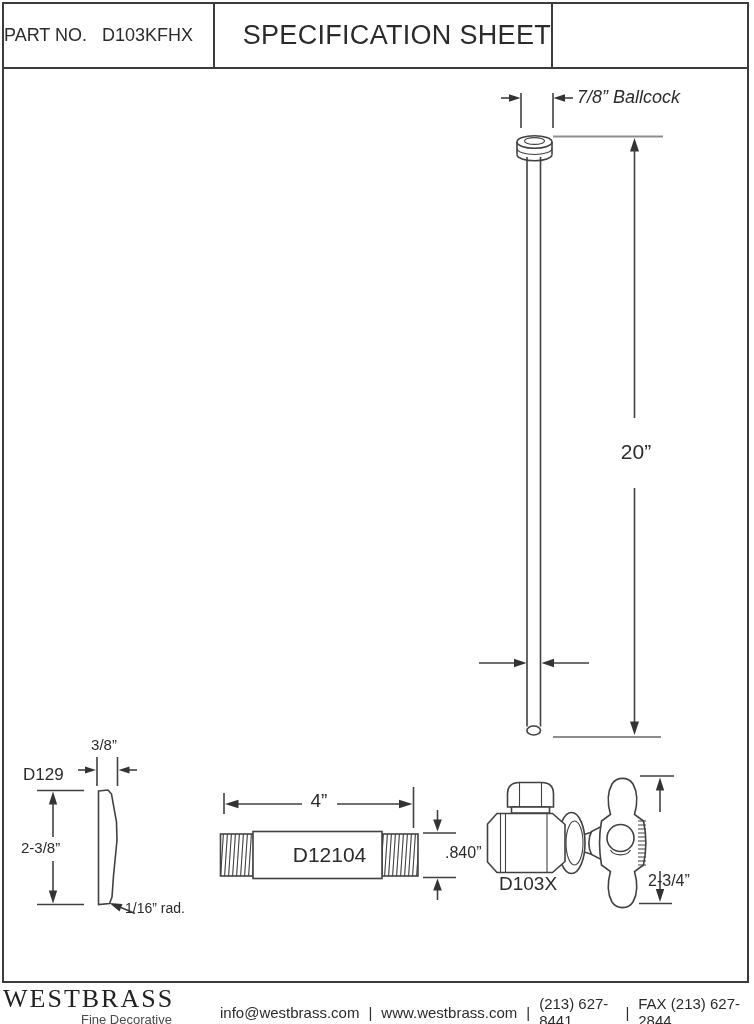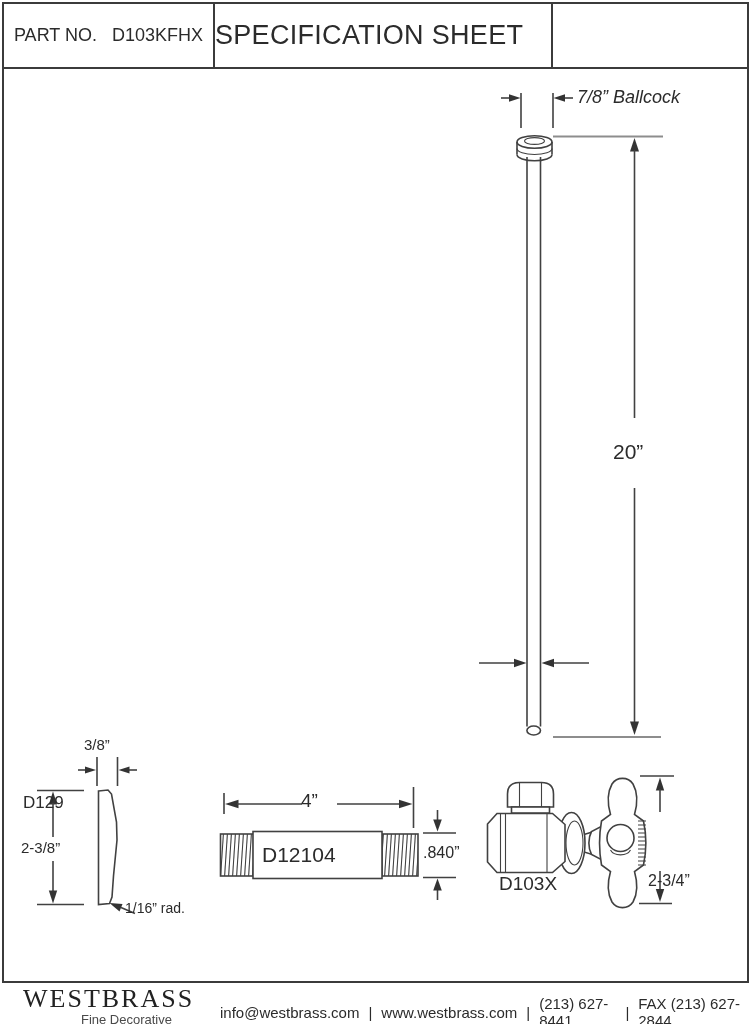--- a/index.html
+++ b/index.html
@@ -19,7 +19,7 @@
           border:2px solid #3b3b3b;display:flex;background:#fff;}
   #header .cell{height:100%;}
   #cell-part{width:211px;border-right:2px solid #3b3b3b;display:flex;
-             align-items:center;justify-content:center;gap:15px;font-size:18px;}
+             align-items:center;gap:15px;font-size:18px;}
   #cell-title{width:338px;border-right:2px solid #3b3b3b;display:flex;
               align-items:center;justify-content:flex-start;font-size:27px;letter-spacing:.3px;}
   #cell-desc{flex:1;padding:6px 9px 4px 9px;font-size:13px;line-height:1.33;}

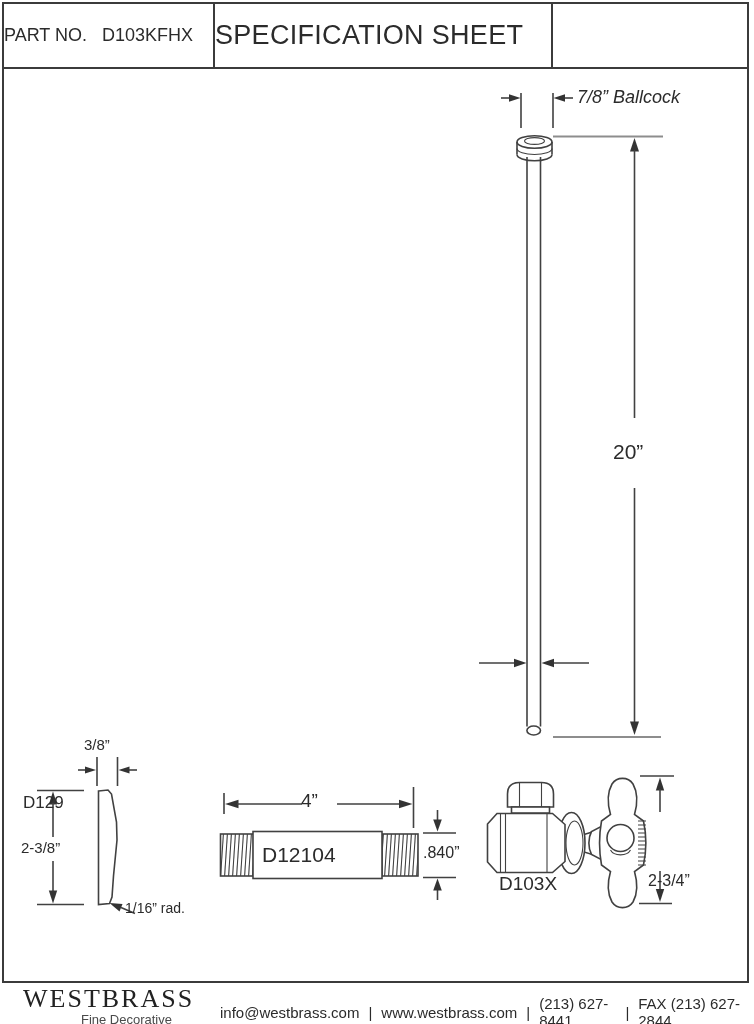--- a/index.html
+++ b/index.html
@@ -21,7 +21,7 @@
   #cell-part{width:211px;border-right:2px solid #3b3b3b;display:flex;
              align-items:center;gap:15px;font-size:18px;}
   #cell-title{width:338px;border-right:2px solid #3b3b3b;display:flex;
-              align-items:center;justify-content:flex-start;font-size:27px;letter-spacing:.3px;}
+              align-items:center;justify-content:flex-end;font-size:27px;letter-spacing:.3px;}
   #cell-desc{flex:1;padding:6px 9px 4px 9px;font-size:13px;line-height:1.33;}
 
   

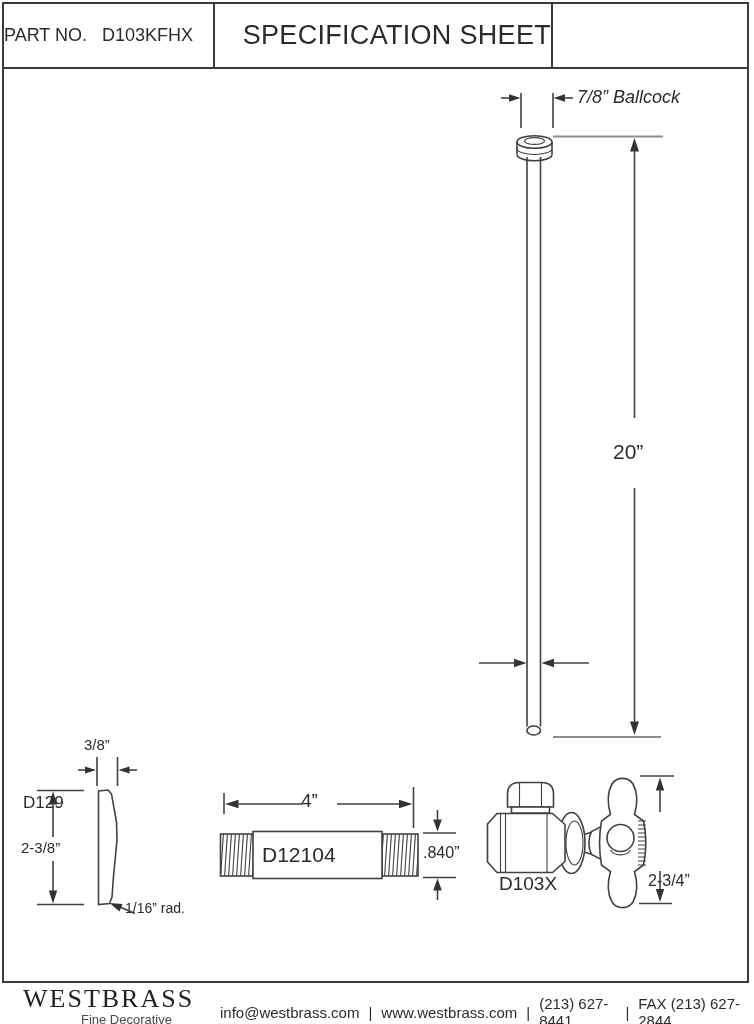--- a/index.html
+++ b/index.html
@@ -8,7 +8,7 @@
   *{box-sizing:border-box;}
   .lbl{position:absolute;color:#2b2b2b;white-space:nowrap;line-height:1.1;
        font-family:"Liberation Sans",sans-serif;}
-  .ctr{}
+  .ctr{text-align:center;}
 
   
   #page-border{position:absolute;left:2px;top:2px;width:747px;height:981px;

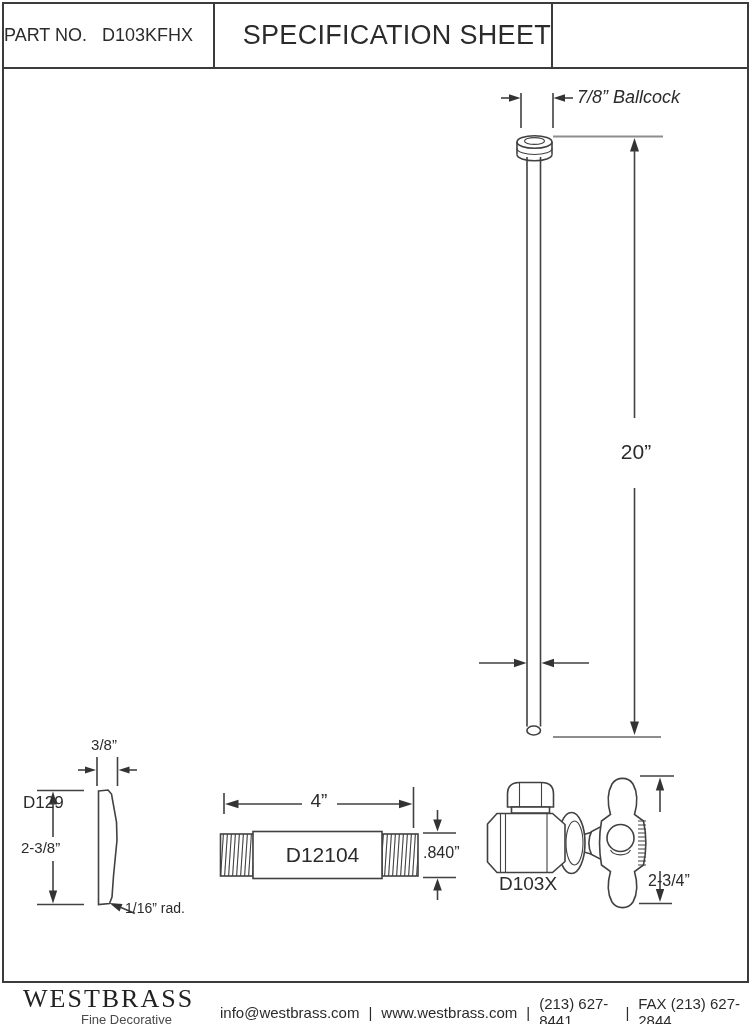--- a/index.html
+++ b/index.html
@@ -170,7 +170,7 @@
   <div class="lbl" style="left:577px;top:88px;font-size:18px;font-style:italic;">7/8” Ballcock</div>
   <div class="lbl ctr" style="left:613px;top:440px;width:46px;font-size:21px;">20”</div>
 
-  <div class="lbl" style="left:23px;top:794px;font-size:17px;">D129</div>
+  <div class="lbl" style="left:23px;top:766px;font-size:17px;">D129</div>
   <div class="lbl ctr" style="left:84px;top:737px;width:40px;font-size:15px;">3/8”</div>
   <div class="lbl" style="left:21px;top:840px;font-size:15px;">2-3/8”</div>
   <div class="lbl" style="left:125px;top:901px;font-size:14px;">1/16” rad.</div>

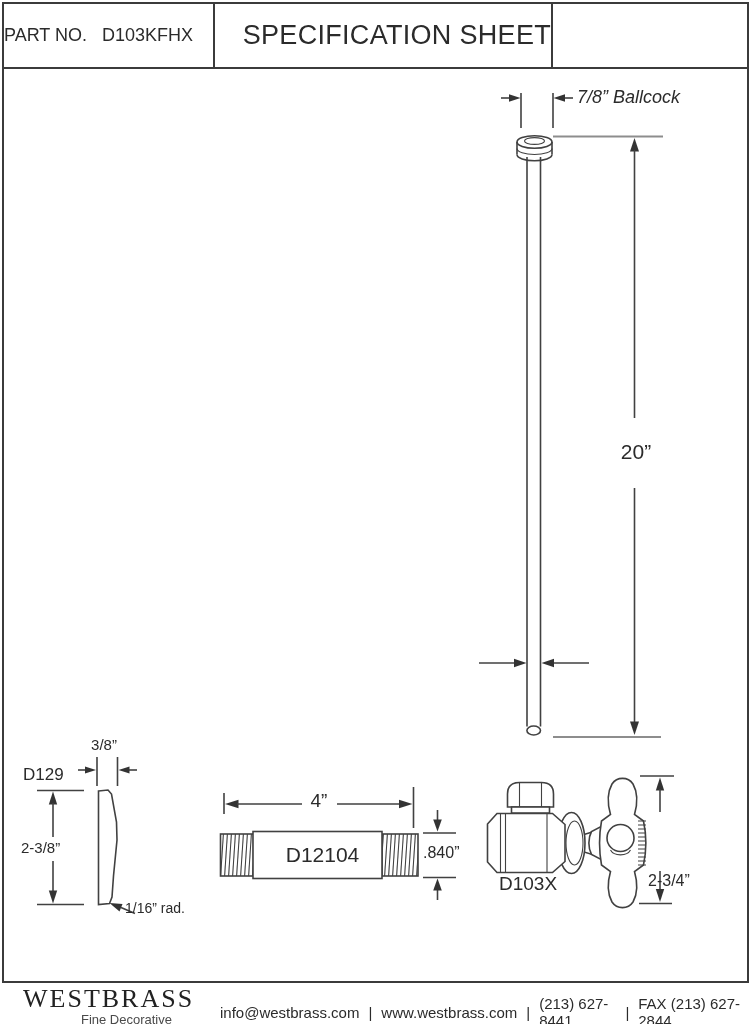--- a/index.html
+++ b/index.html
@@ -176,7 +176,7 @@
   <div class="lbl" style="left:125px;top:901px;font-size:14px;">1/16” rad.</div>
 
   <div class="lbl ctr" style="left:301px;top:791px;width:36px;font-size:19px;">4”</div>
-  <div class="lbl ctr" style="left:262px;top:843px;width:121px;font-size:21px;">D12104</div>
+  <div class="lbl ctr" style="left:269px;top:843px;width:121px;font-size:21px;">D12104</div>
   <div class="lbl" style="left:423px;top:844px;font-size:16px;">.840”</div>
 
   <div class="lbl" style="left:499px;top:874px;font-size:19px;">D103X</div>

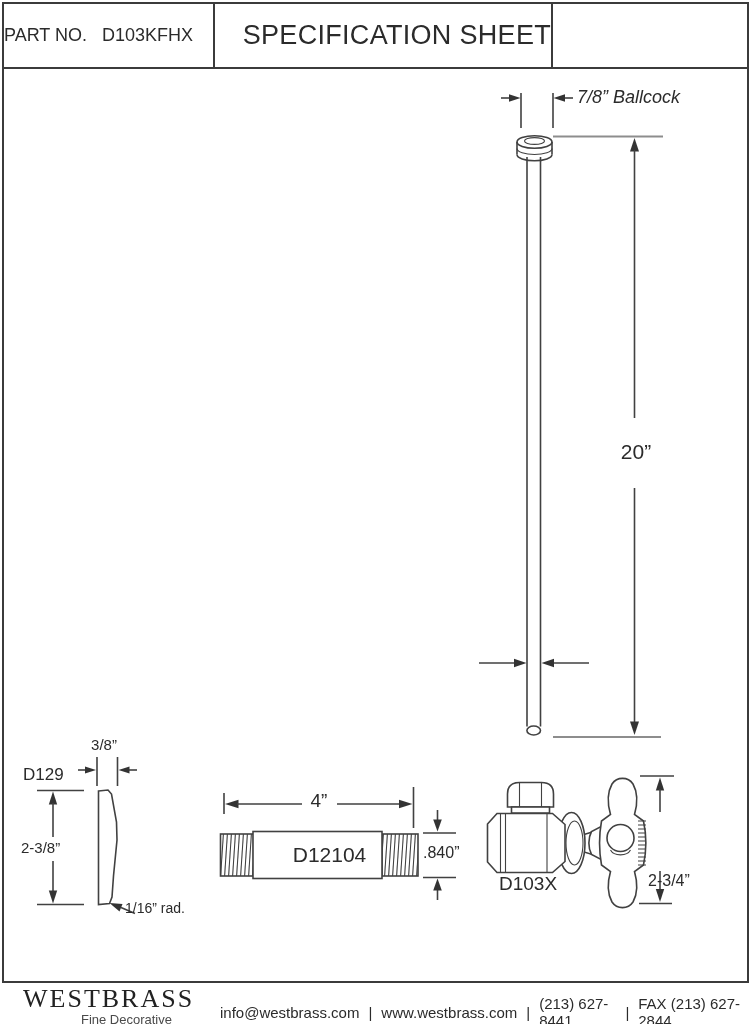--- a/index.html
+++ b/index.html
@@ -177,7 +177,7 @@
 
   <div class="lbl ctr" style="left:301px;top:791px;width:36px;font-size:19px;">4”</div>
   <div class="lbl ctr" style="left:269px;top:843px;width:121px;font-size:21px;">D12104</div>
-  <div class="lbl" style="left:423px;top:844px;font-size:16px;">.840”</div>
+  <div class="lbl" style="left:445px;top:844px;font-size:16px;">.840”</div>
 
   <div class="lbl" style="left:499px;top:874px;font-size:19px;">D103X</div>
   <div class="lbl" style="left:648px;top:872px;font-size:16px;">2-3/4”</div>

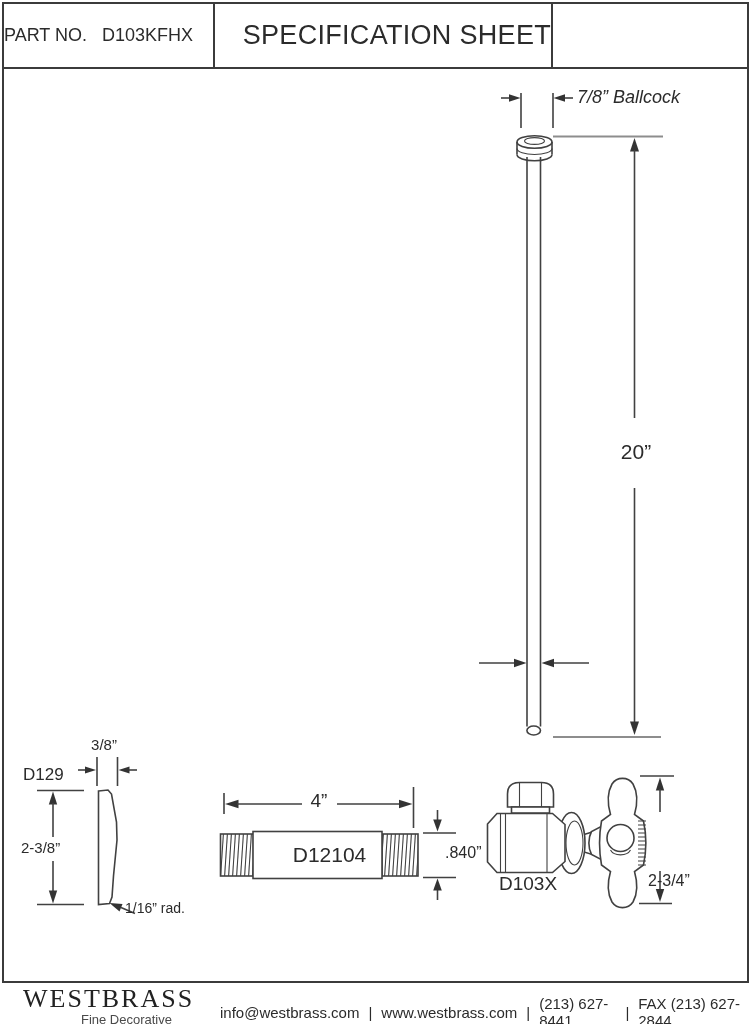--- a/index.html
+++ b/index.html
@@ -34,7 +34,7 @@
 
   
   #brand{position:absolute;left:3px;top:984px;font-family:"Liberation Serif",serif;
-         font-size:26px;letter-spacing:2px;color:#222;margin-left:20px;}
+         font-size:26px;letter-spacing:2px;color:#222;}
   #tagline{position:absolute;left:44px;top:1012px;width:128px;text-align:right;
            font-size:13px;color:#4a4a4a;}
   #contacts{position:absolute;left:220px;top:995px;width:520px;display:flex;

